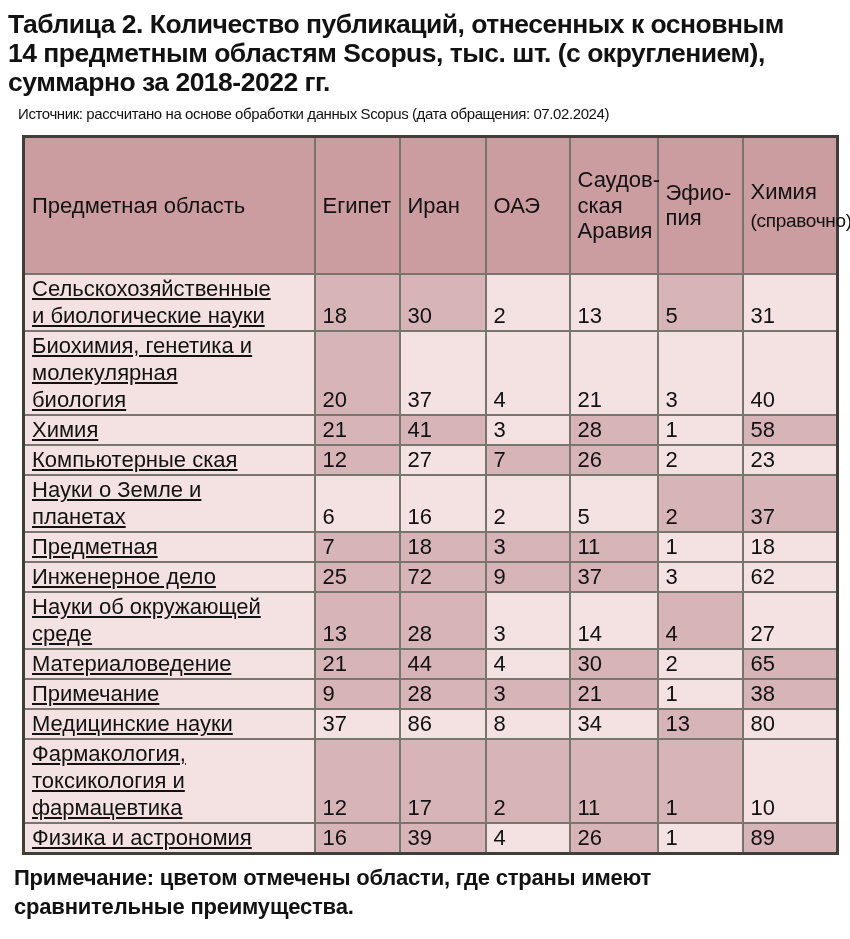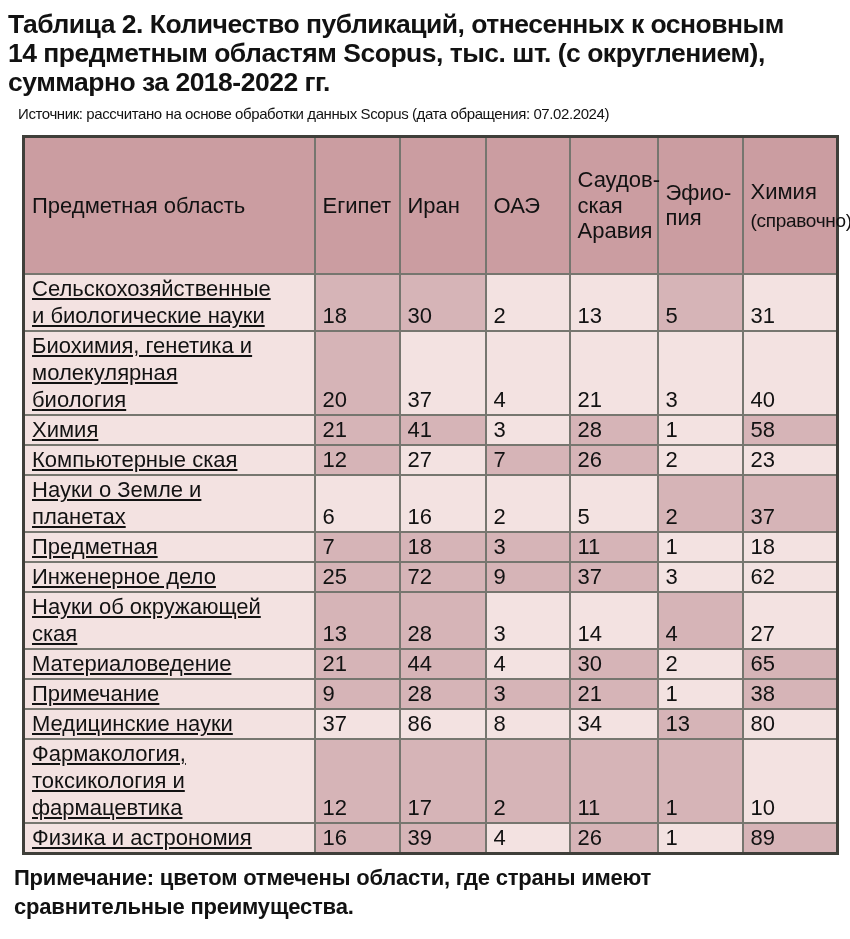--- a/index.html
+++ b/index.html
@@ -140,7 +140,7 @@
       </tr>
       <tr>
         <td class="subject">Науки об окружающей
-ская</td>
+среде</td>
         <td class="hl">13</td>
         <td class="hl">28</td>
         <td class="">3</td>

